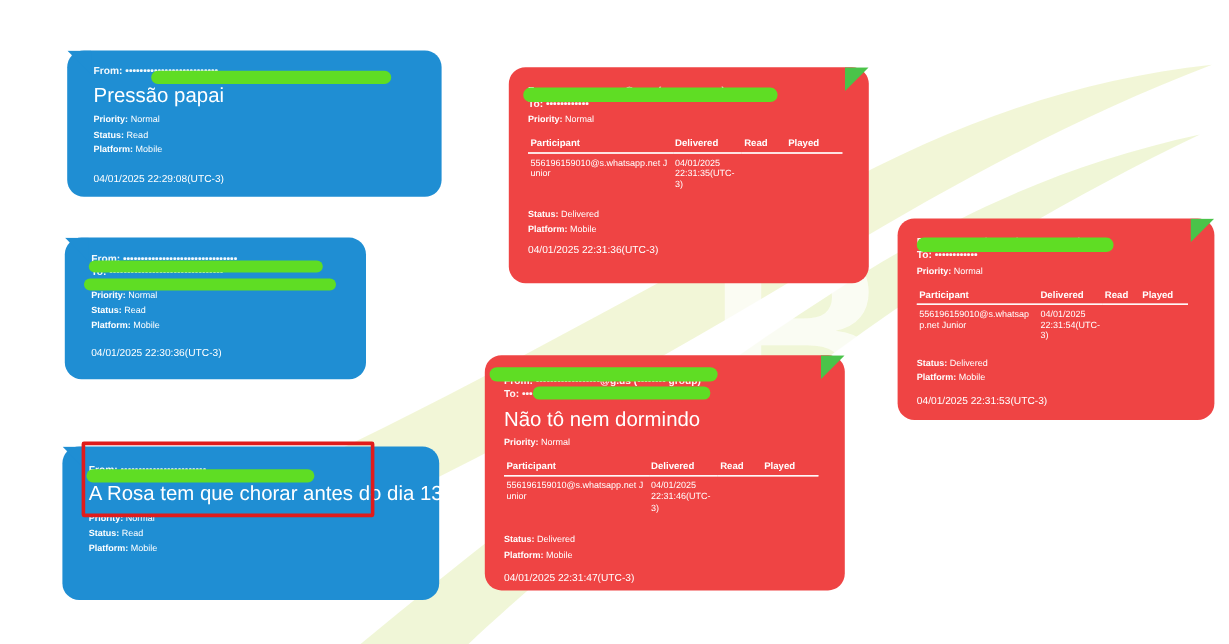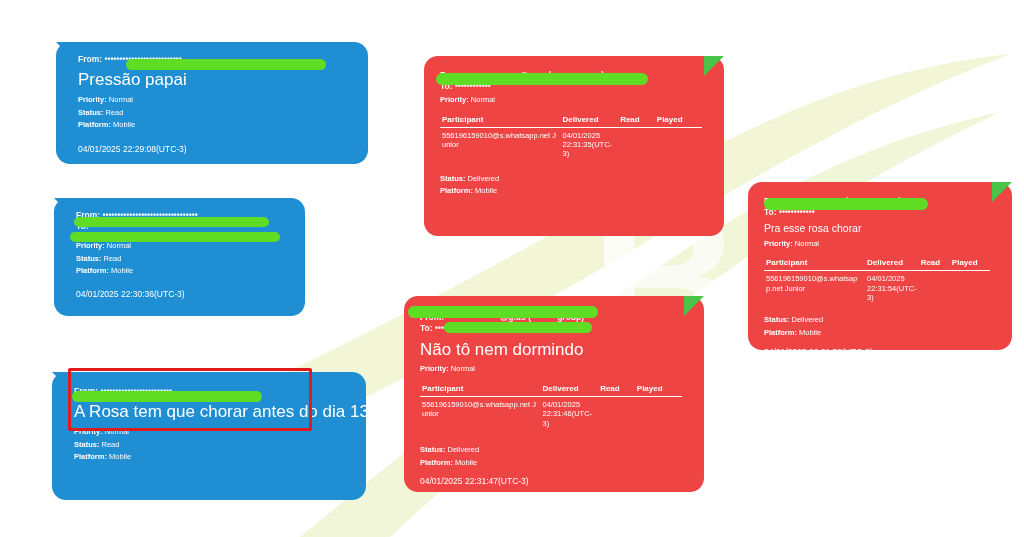--- a/index.html
+++ b/index.html
@@ -244,6 +244,7 @@
       <b>Platform:</b>
       <span>Mobile</span>
     </div>
+    <div class="stamp soft" style="margin-top:6px;">04/01/2025 22:31:36(UTC-3)</div>
   </div>
   <div class="redact" style="left:12px;top:17px;width:212px;height:12px;"></div>
 </div>

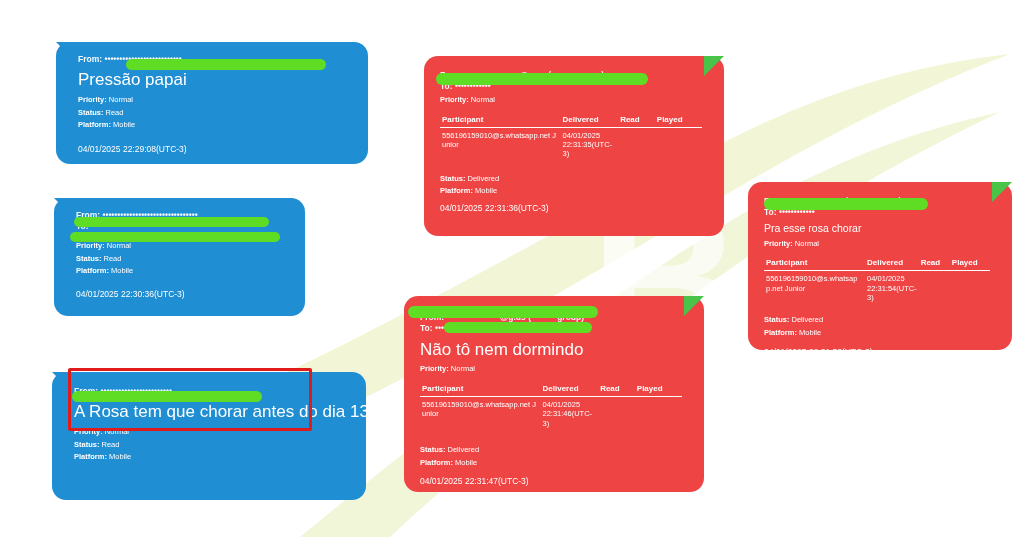--- a/index.html
+++ b/index.html
@@ -296,7 +296,6 @@
   <div class="body">
     <div class="hdr soft">From: •••••••••@g.us (•••••••• group)</div>
     <div class="hdr soft">To: ••••••••••••</div>
-    <div class="msg" style="font-size:10.5px;">Pra esse rosa chorar</div>
     <div class="meta soft">
       <b>Priority:</b>
       <span>Normal</span>

